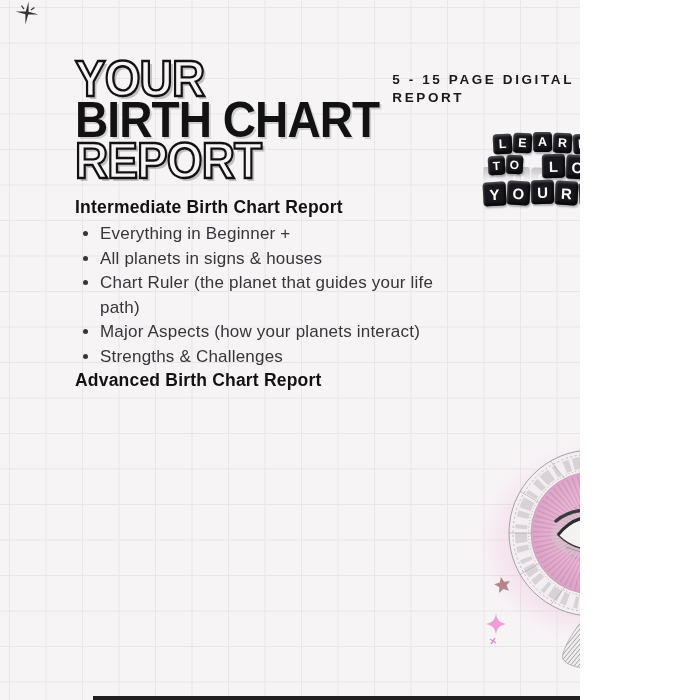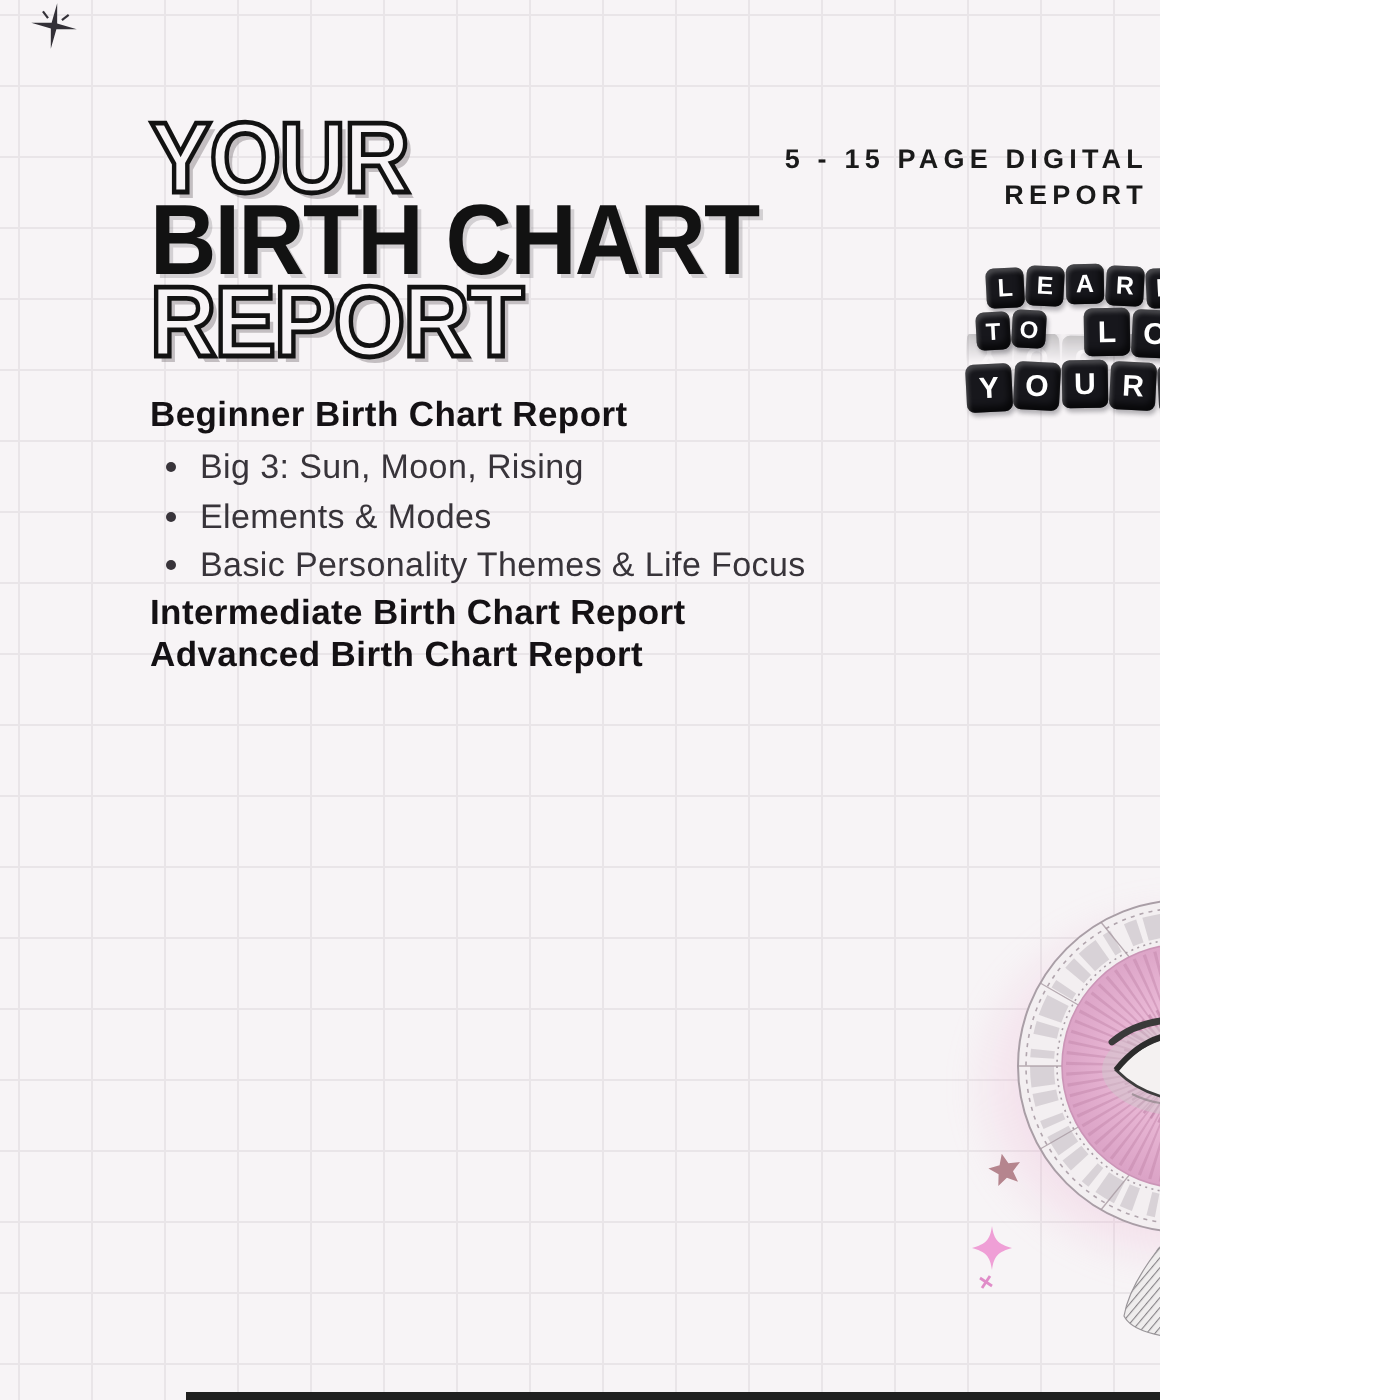--- a/index.html
+++ b/index.html
@@ -31,7 +31,7 @@
   }
   
   .badge{
-    position:absolute;top:71px;right:6px;text-align:right;
+    position:absolute;top:71px;right:6px;
     font-size:13.5px;font-weight:700;letter-spacing:2.6px;
     line-height:17.5px;color:#1a1a1a;
   }

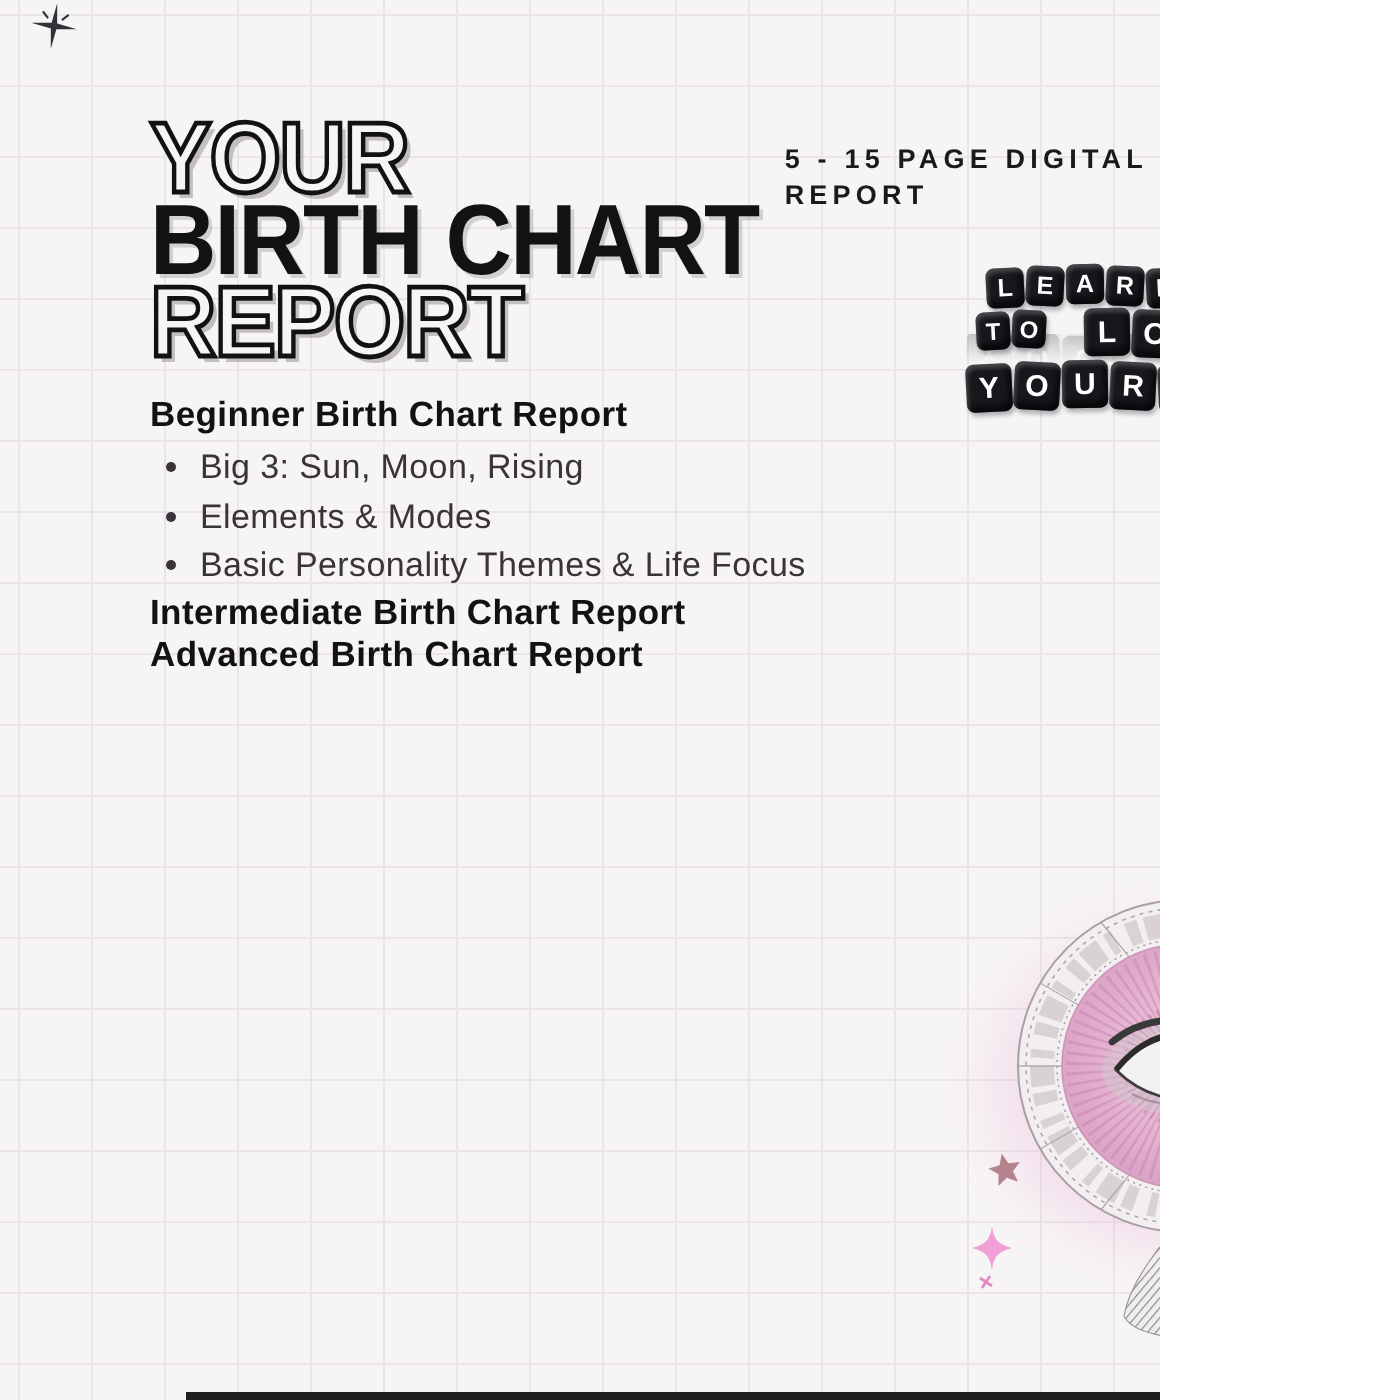--- a/index.html
+++ b/index.html
@@ -142,14 +142,6 @@
   </div>
 
   <div class="sections">
-    <div class="section-1">
-      <h3>Beginner Birth Chart Report</h3>
-      <ul>
-        <li>Big 3: Sun, Moon, Rising</li>
-        <li>Elements &amp; Modes</li>
-        <li>Basic Personality Themes &amp; Life Focus</li>
-      </ul>
-    </div>
     <div class="section-2">
       <h3>Intermediate Birth Chart Report</h3>
     </div>

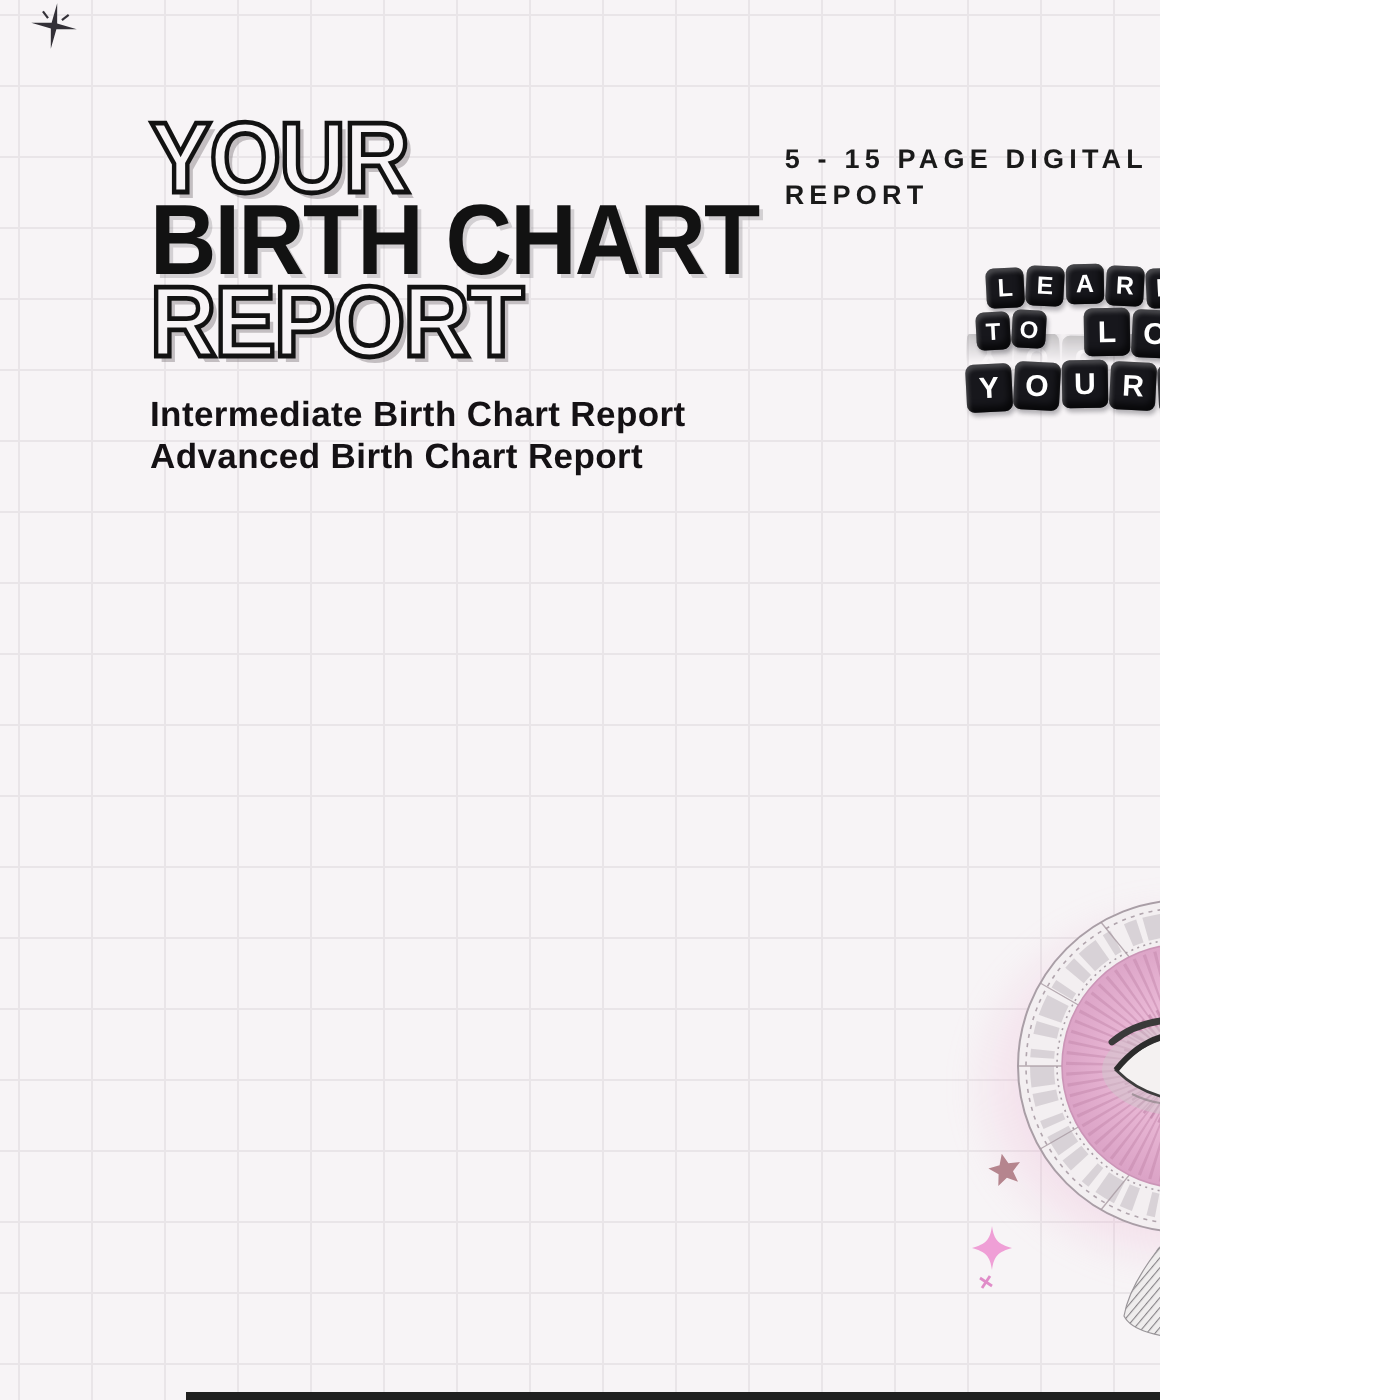--- a/index.html
+++ b/index.html
@@ -144,6 +144,13 @@
   <div class="sections">
     <div class="section-2">
       <h3>Intermediate Birth Chart Report</h3>
+      <ul>
+        <li>Everything in Beginner +</li>
+        <li>All planets in signs &amp; houses</li>
+        <li>Chart Ruler (the planet that guides your life path)</li>
+        <li>Major Aspects (how your planets interact)</li>
+        <li>Strengths &amp; Challenges</li>
+      </ul>
     </div>
     <div class="section-3">
       <h3>Advanced Birth Chart Report</h3>

